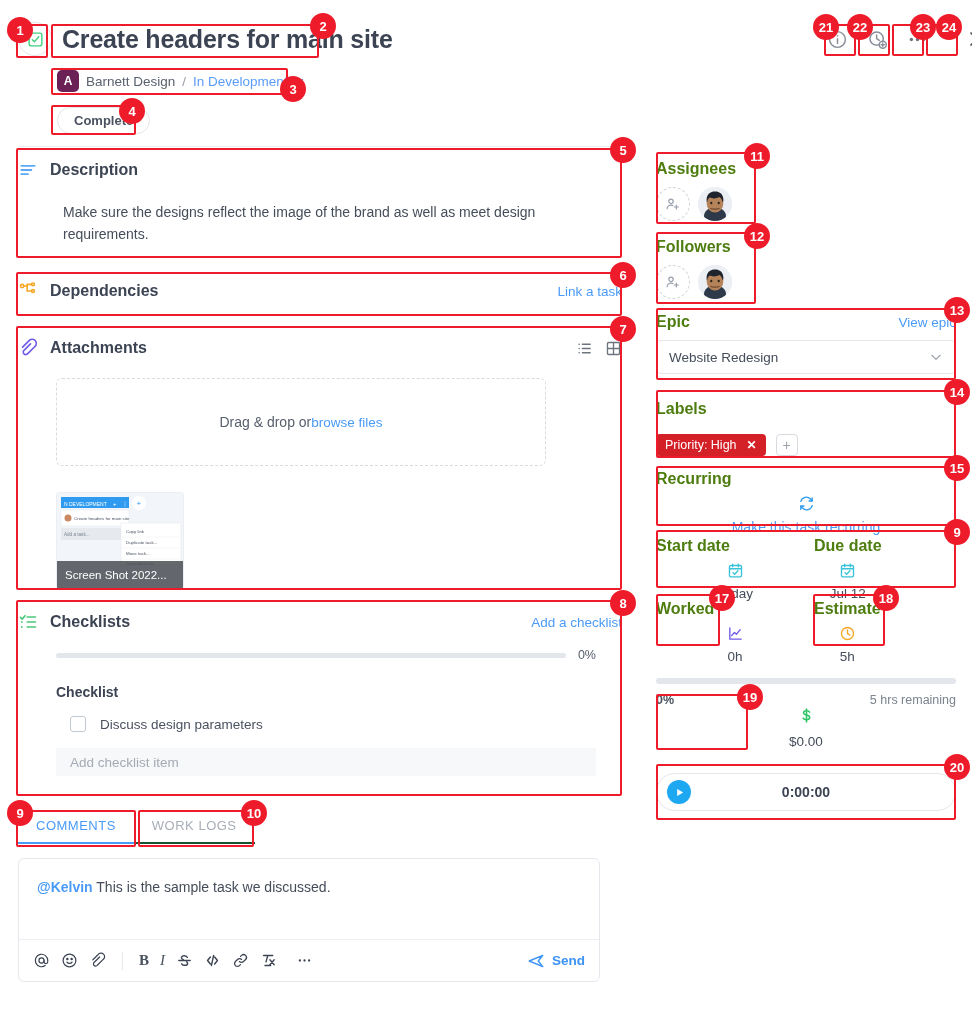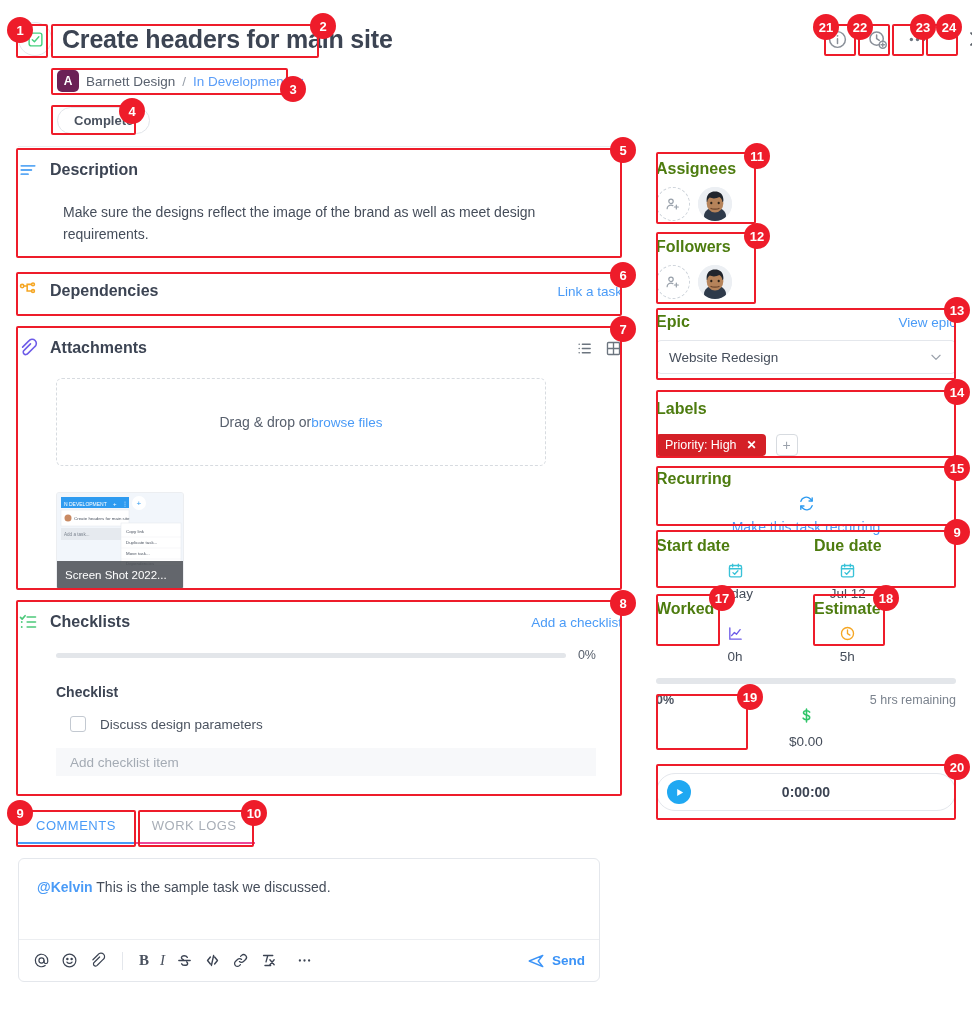--- a/index.html
+++ b/index.html
@@ -116,7 +116,7 @@
   .tabs { position: absolute; left: 18px; top: 808px; display: flex; }
   .tab {
     padding: 10px 18px 9px 18px; font-size: 13px; letter-spacing: 0.5px;
-    color: #a8aeb7; cursor: pointer; border-bottom: 2px solid #ec4899;
+    color: #a8aeb7; cursor: pointer; border-bottom: 2px solid #14532d;
   }
   .tab.active { color: #4a9bf7; border-bottom: 2.5px solid #4a9bf7; }
 

